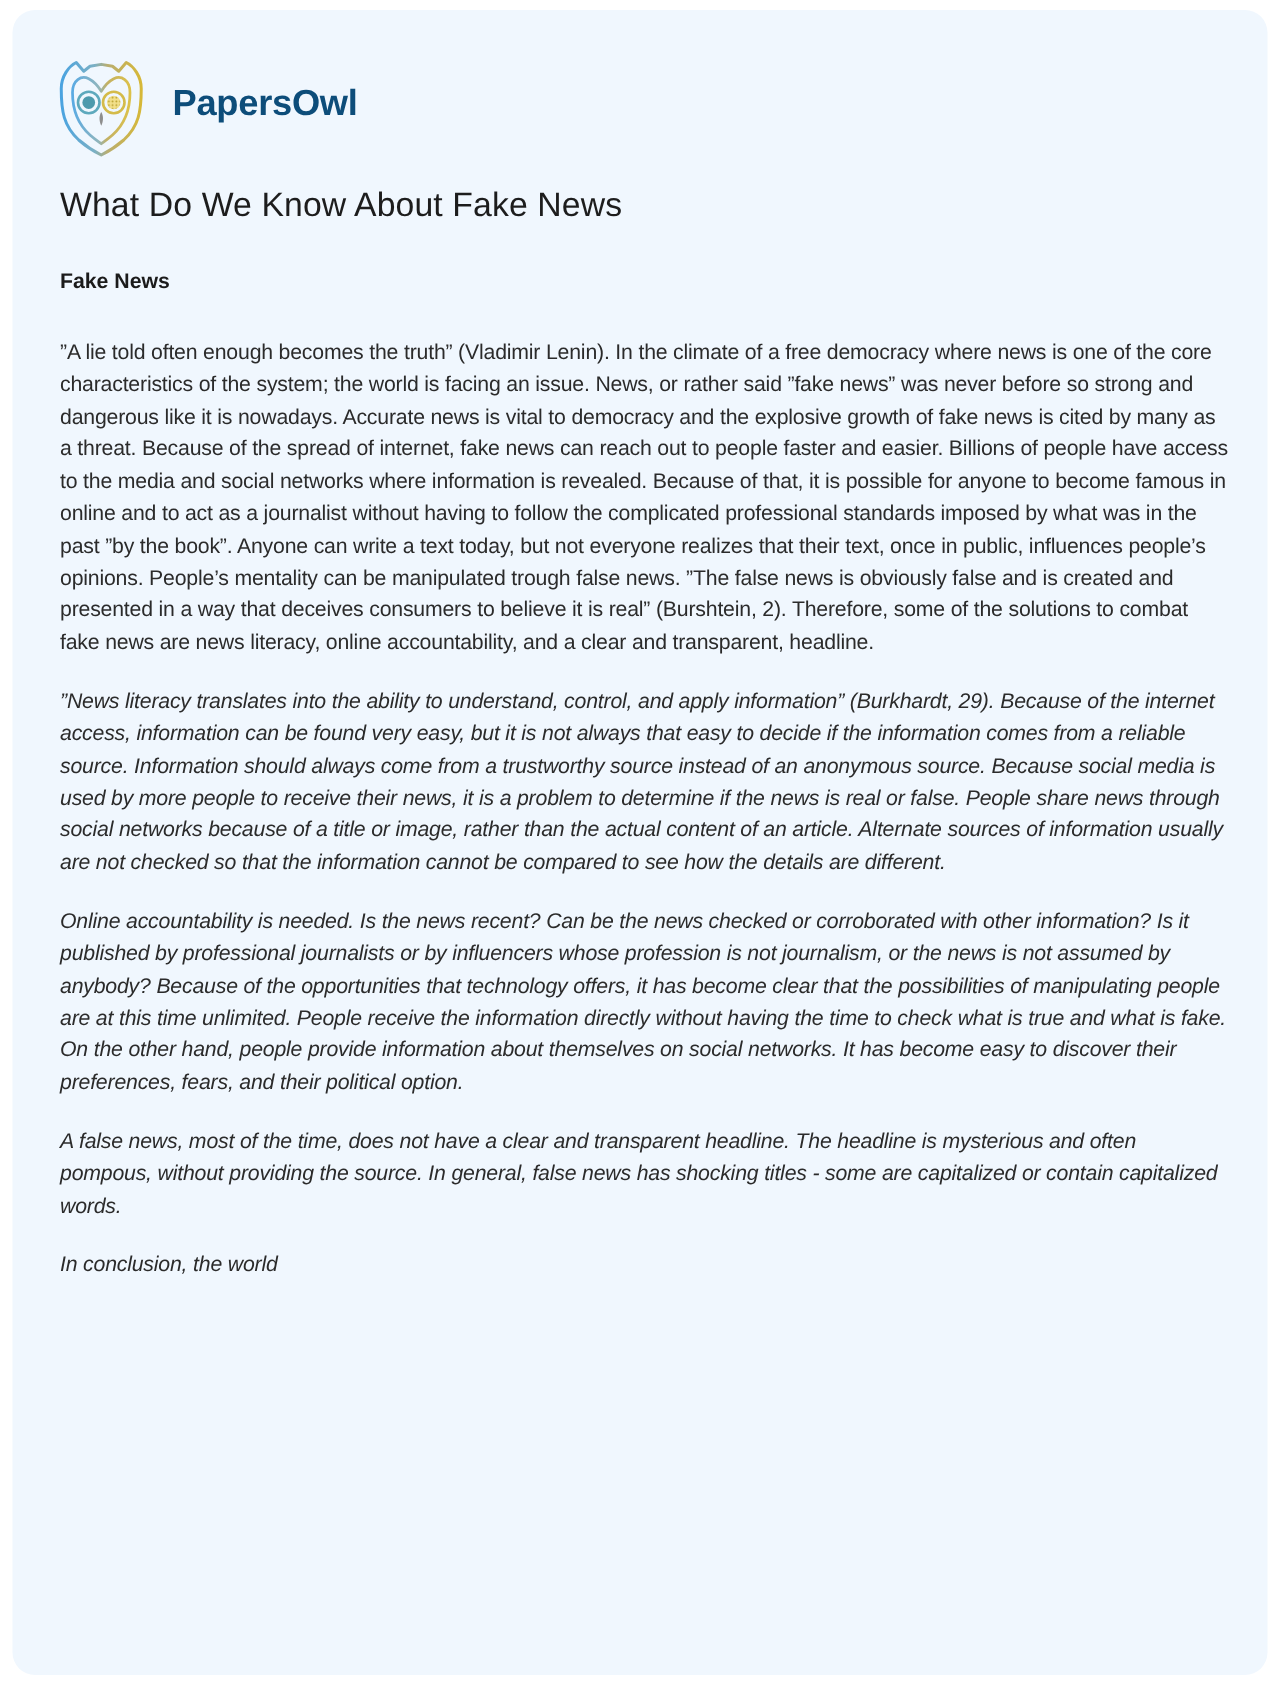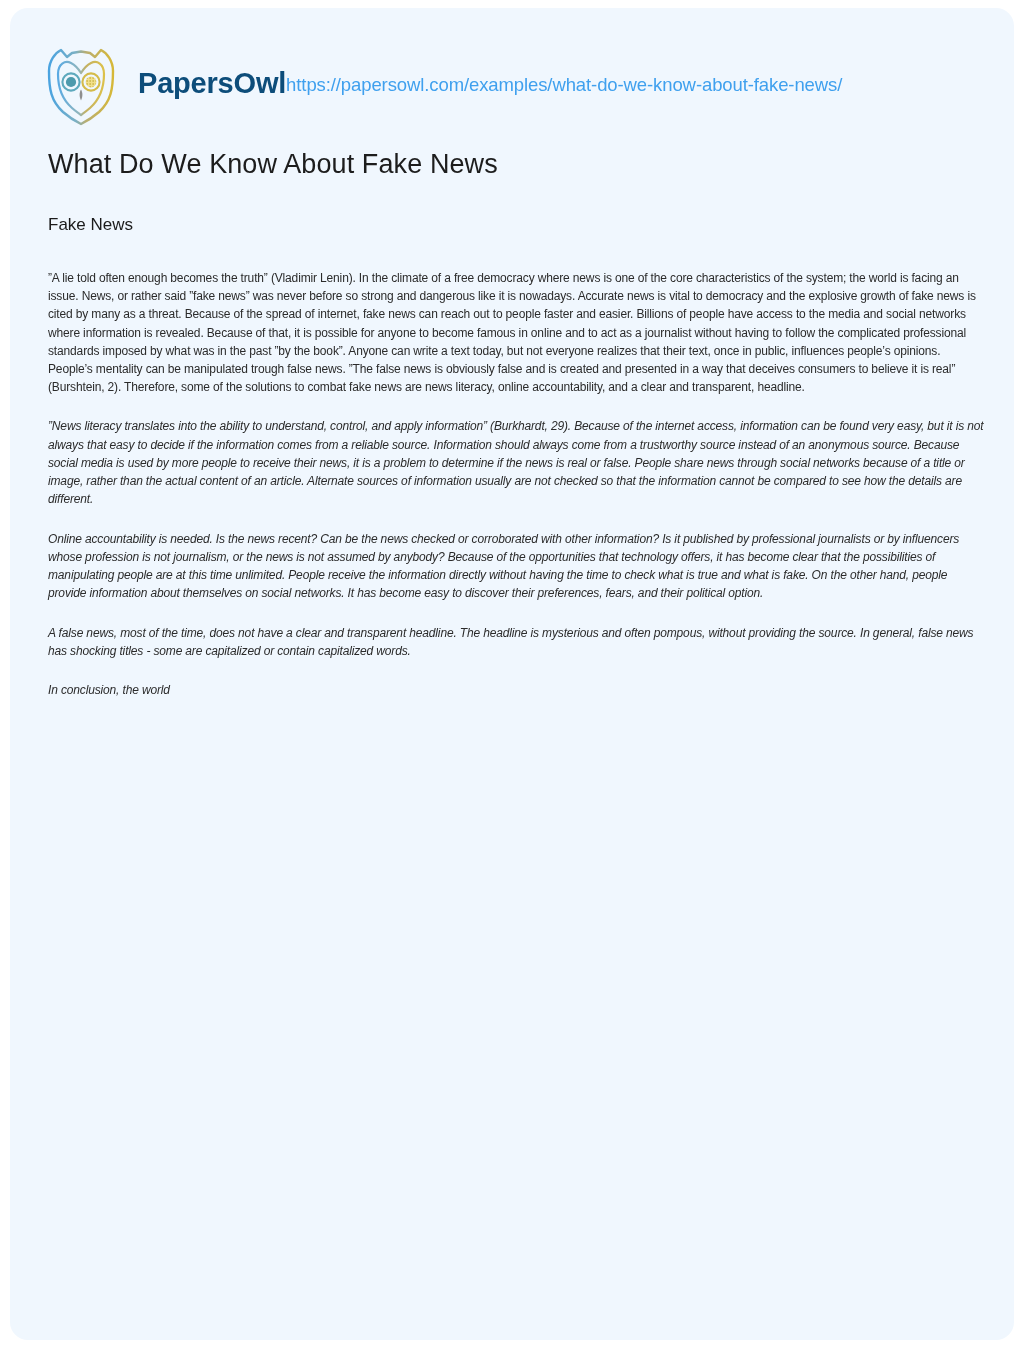--- a/index.html
+++ b/index.html
@@ -148,7 +148,6 @@
 
     <div class="brand-block">
       <div class="brand-name">PapersOwl</div>
-      <div class="site-url">https://papersowl.com/examples/what-do-we-know-about-fake-news/</div>
     </div>
 
   </div>

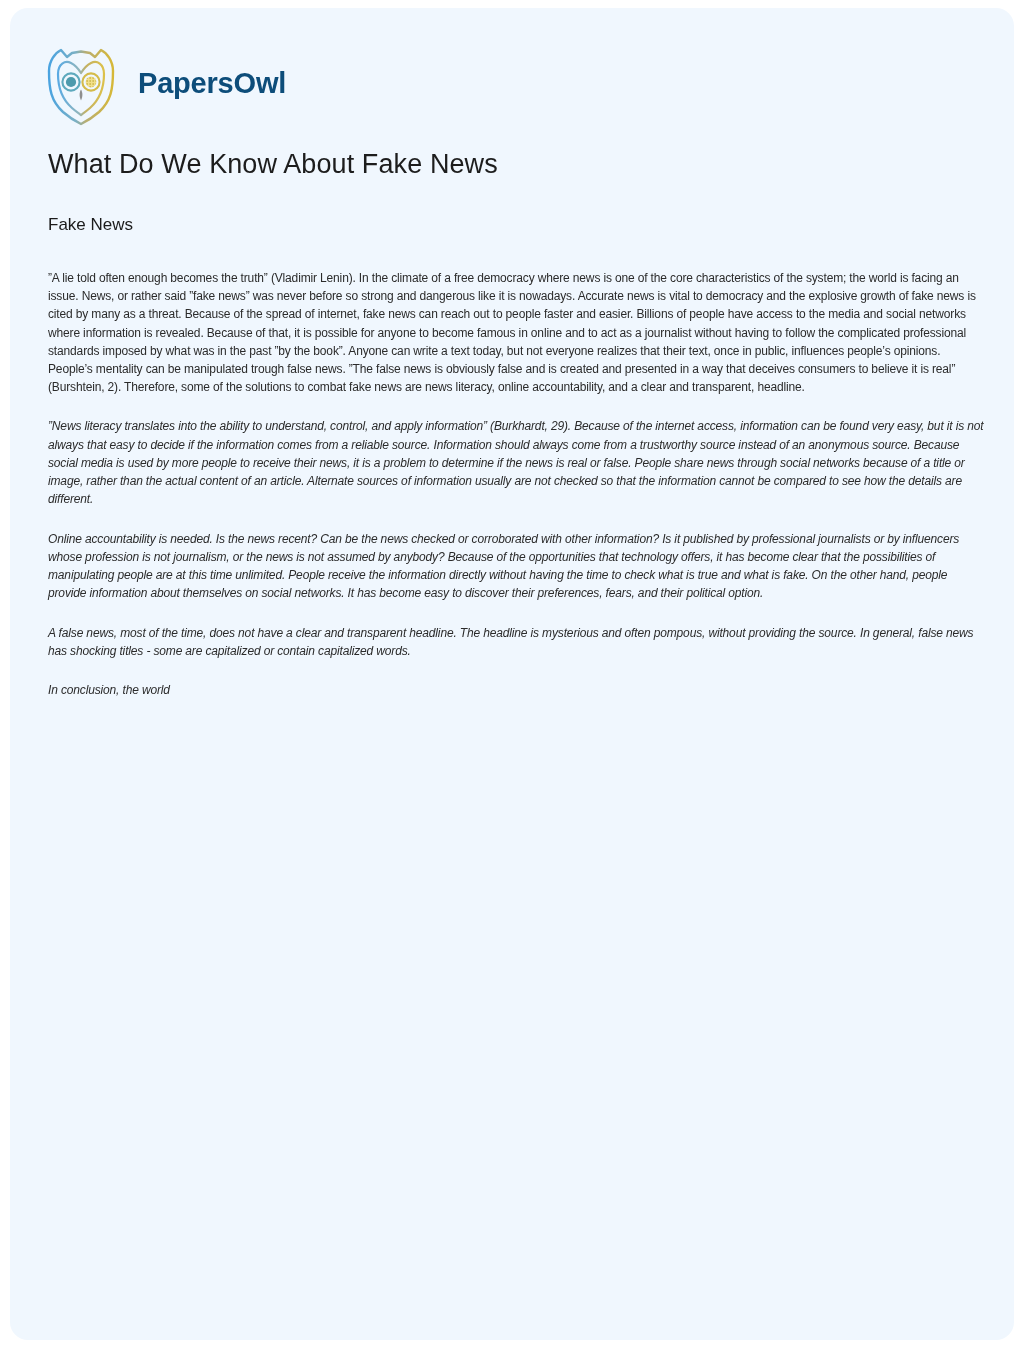--- a/index.html
+++ b/index.html
@@ -79,7 +79,7 @@
 
   .section-heading {
     font-size: 17px;
-    font-weight: normal;
+    font-weight: bold;
     color: #1b1b1b;
     margin: 32px 0 0 0;
     line-height: 1.3;

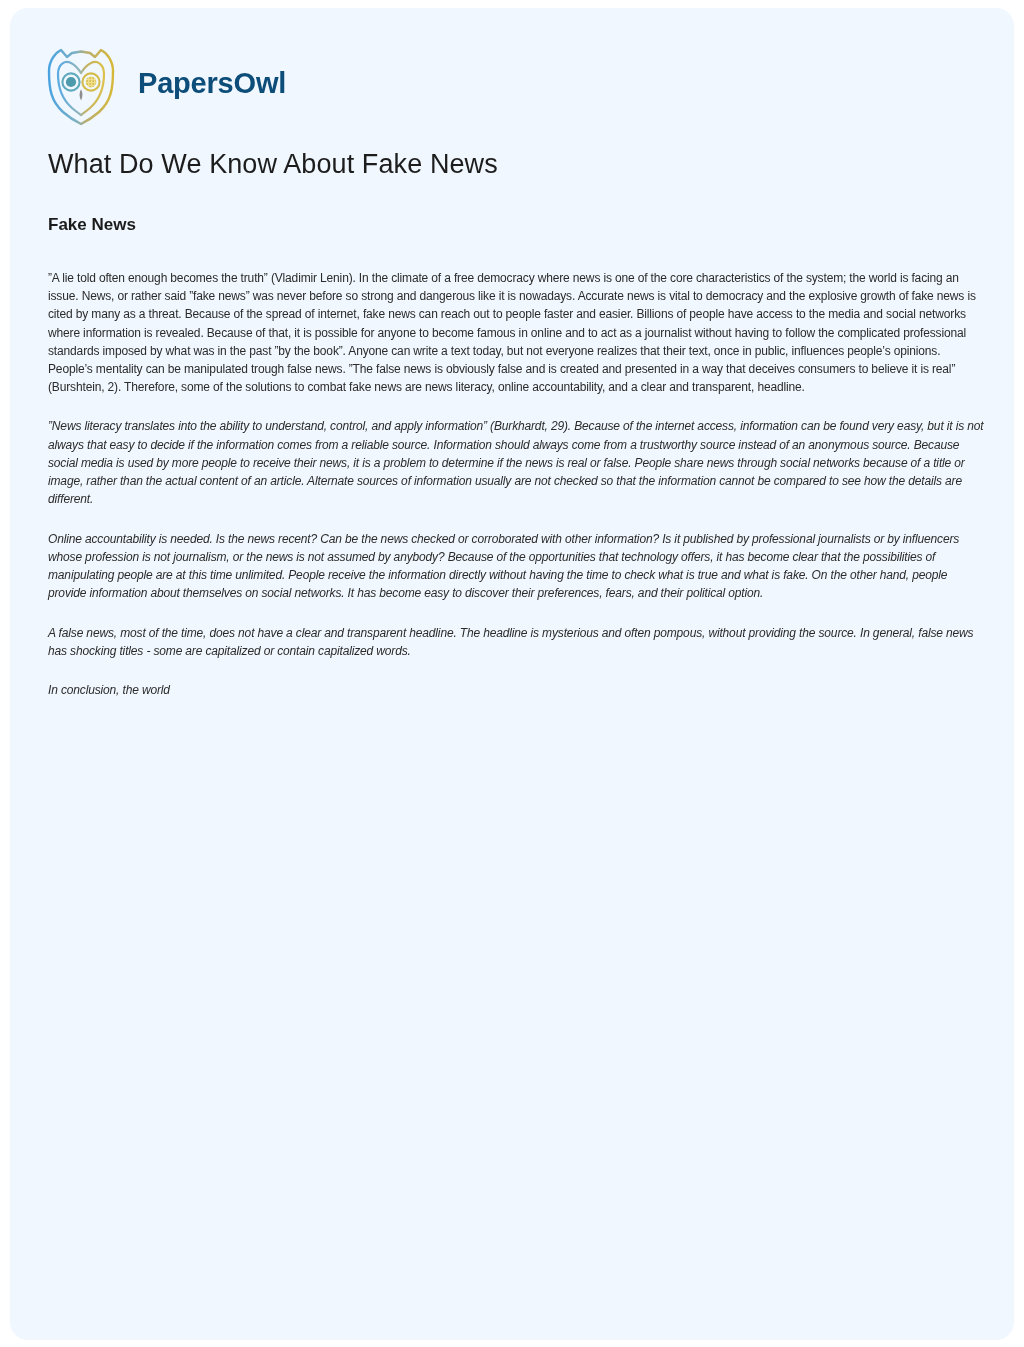--- a/index.html
+++ b/index.html
@@ -86,7 +86,7 @@
   }
 
   .body-text {
-    font-size: 12px;
+    font-size: 17px;
     color: #2b2b2b;
     line-height: 1.52;
     margin: 0;

